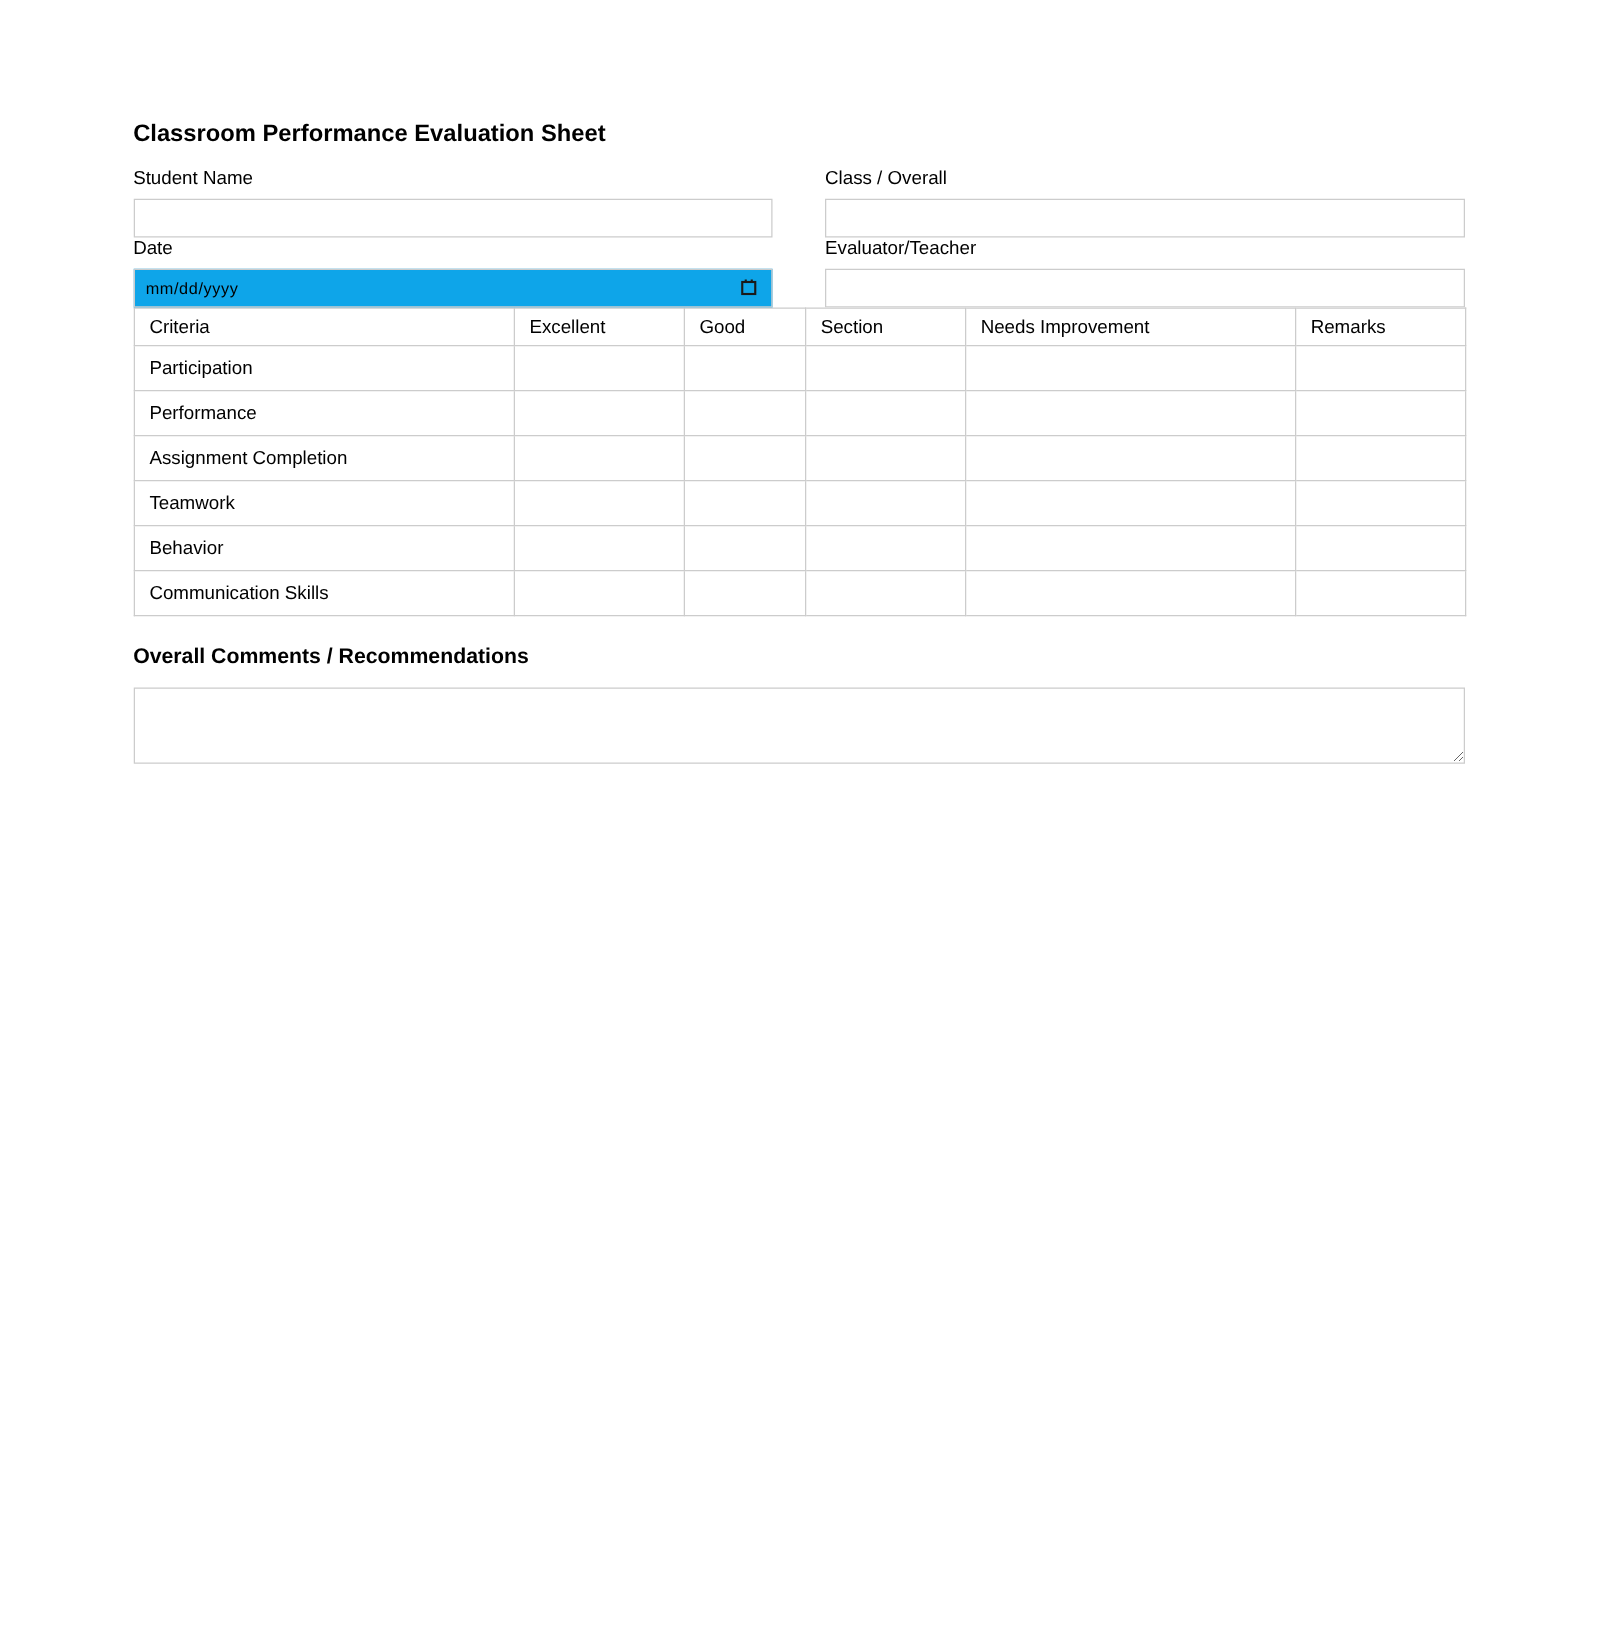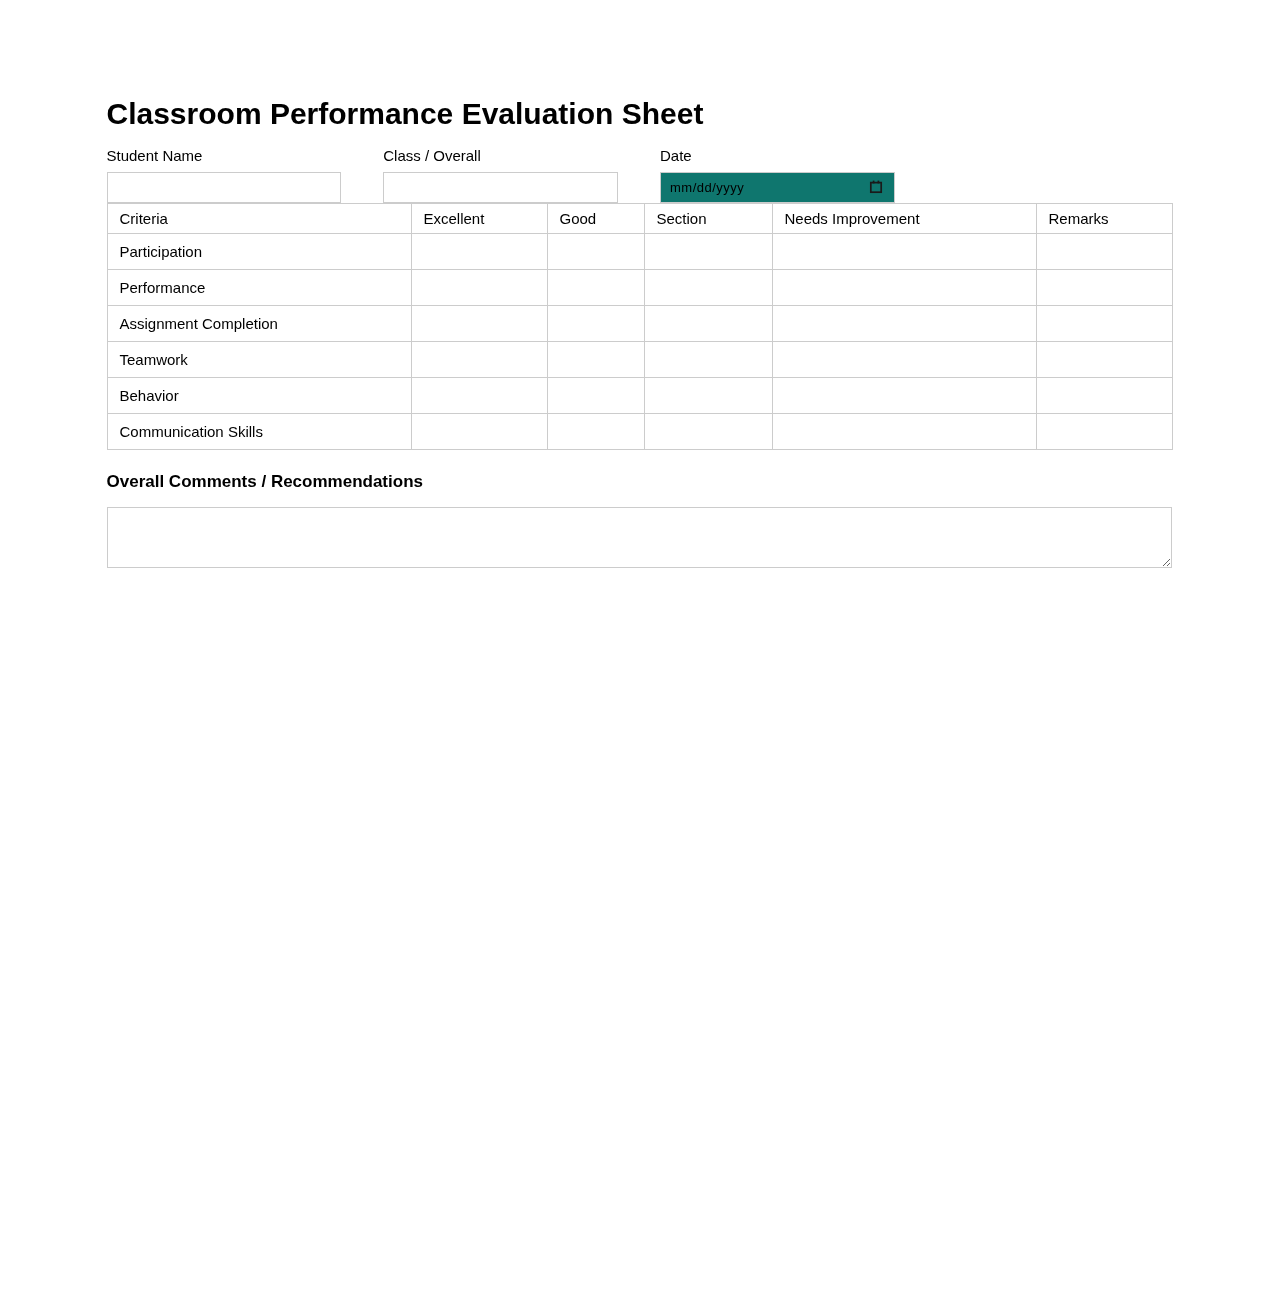--- a/index.html
+++ b/index.html
@@ -17,7 +17,7 @@
     padding-top: 97px;
   }
   h1.page-title {
-    font-size: 30px;
+    font-size: 19px;
     line-height: 1.15;
     font-weight: bold;
     margin: 0 0 15px 0;

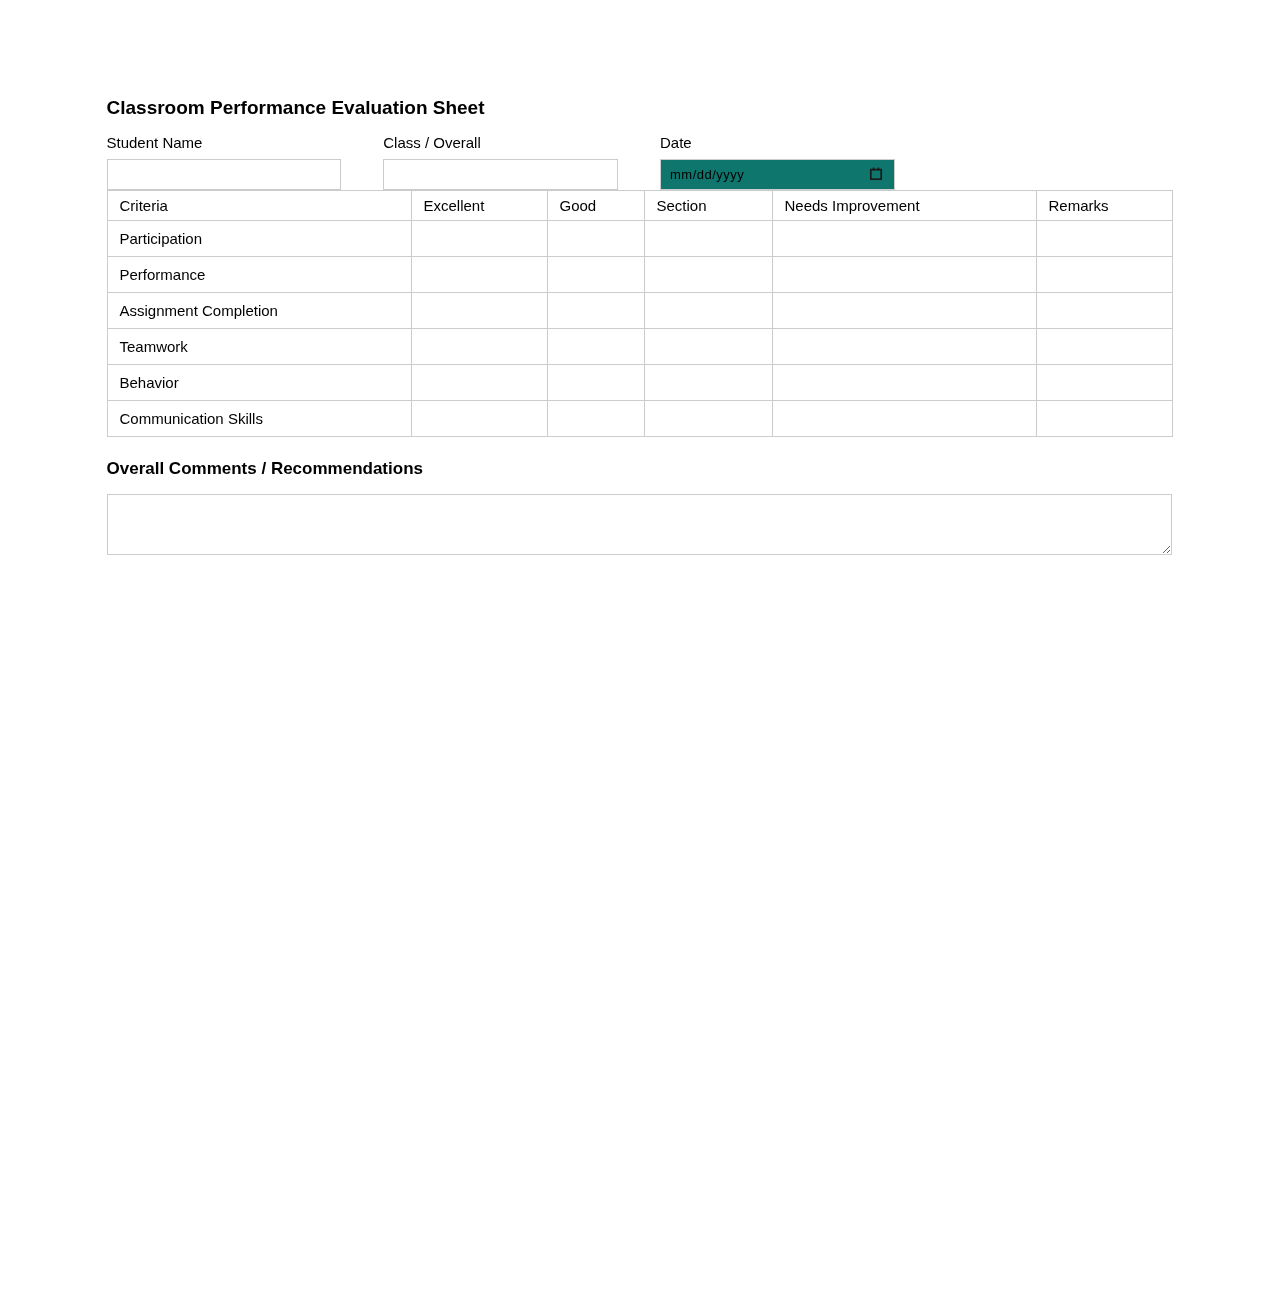--- a/index.html
+++ b/index.html
@@ -24,7 +24,7 @@
   }
   .fields-row {
     display: grid;
-    grid-template-columns: repeat(4, 1fr);
+    grid-template-columns: repeat(2, 1fr);
     column-gap: 42px;
   }
   .field-label {

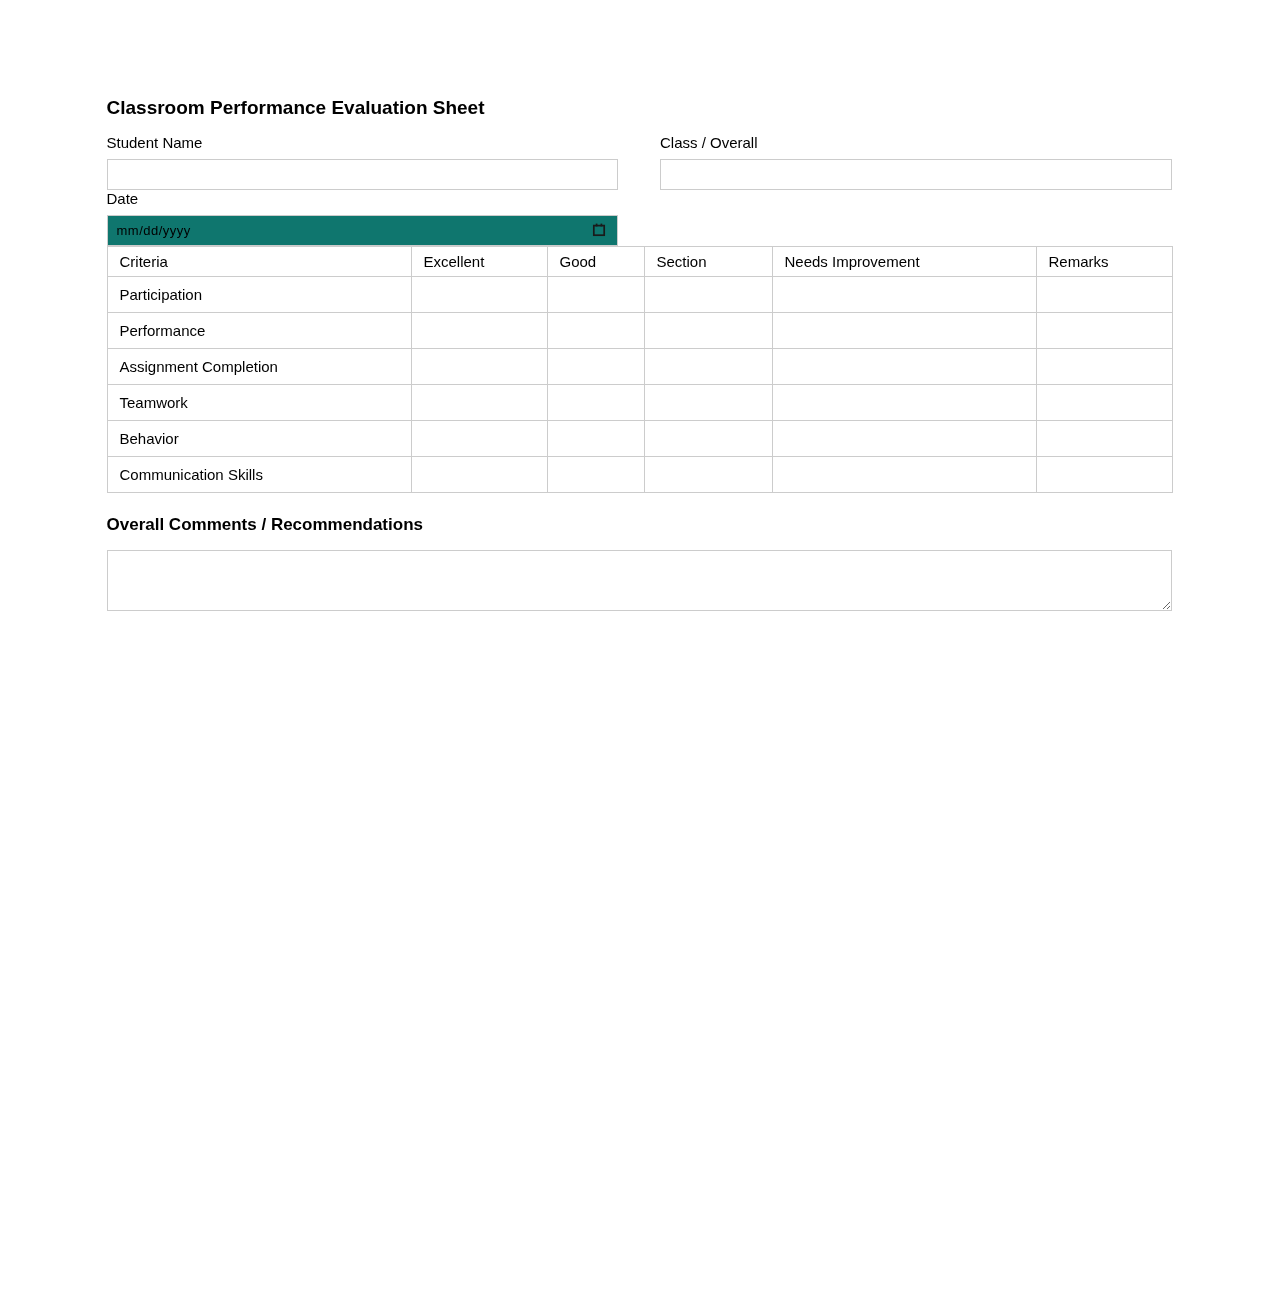--- a/index.html
+++ b/index.html
@@ -135,6 +135,10 @@
       </div>
     </div>
 
+    <div class="field">
+      <label class="field-label">Evaluator/Teacher</label>
+      <input type="text" class="text-input" value="" style="">
+    </div>
 
   </div>
 

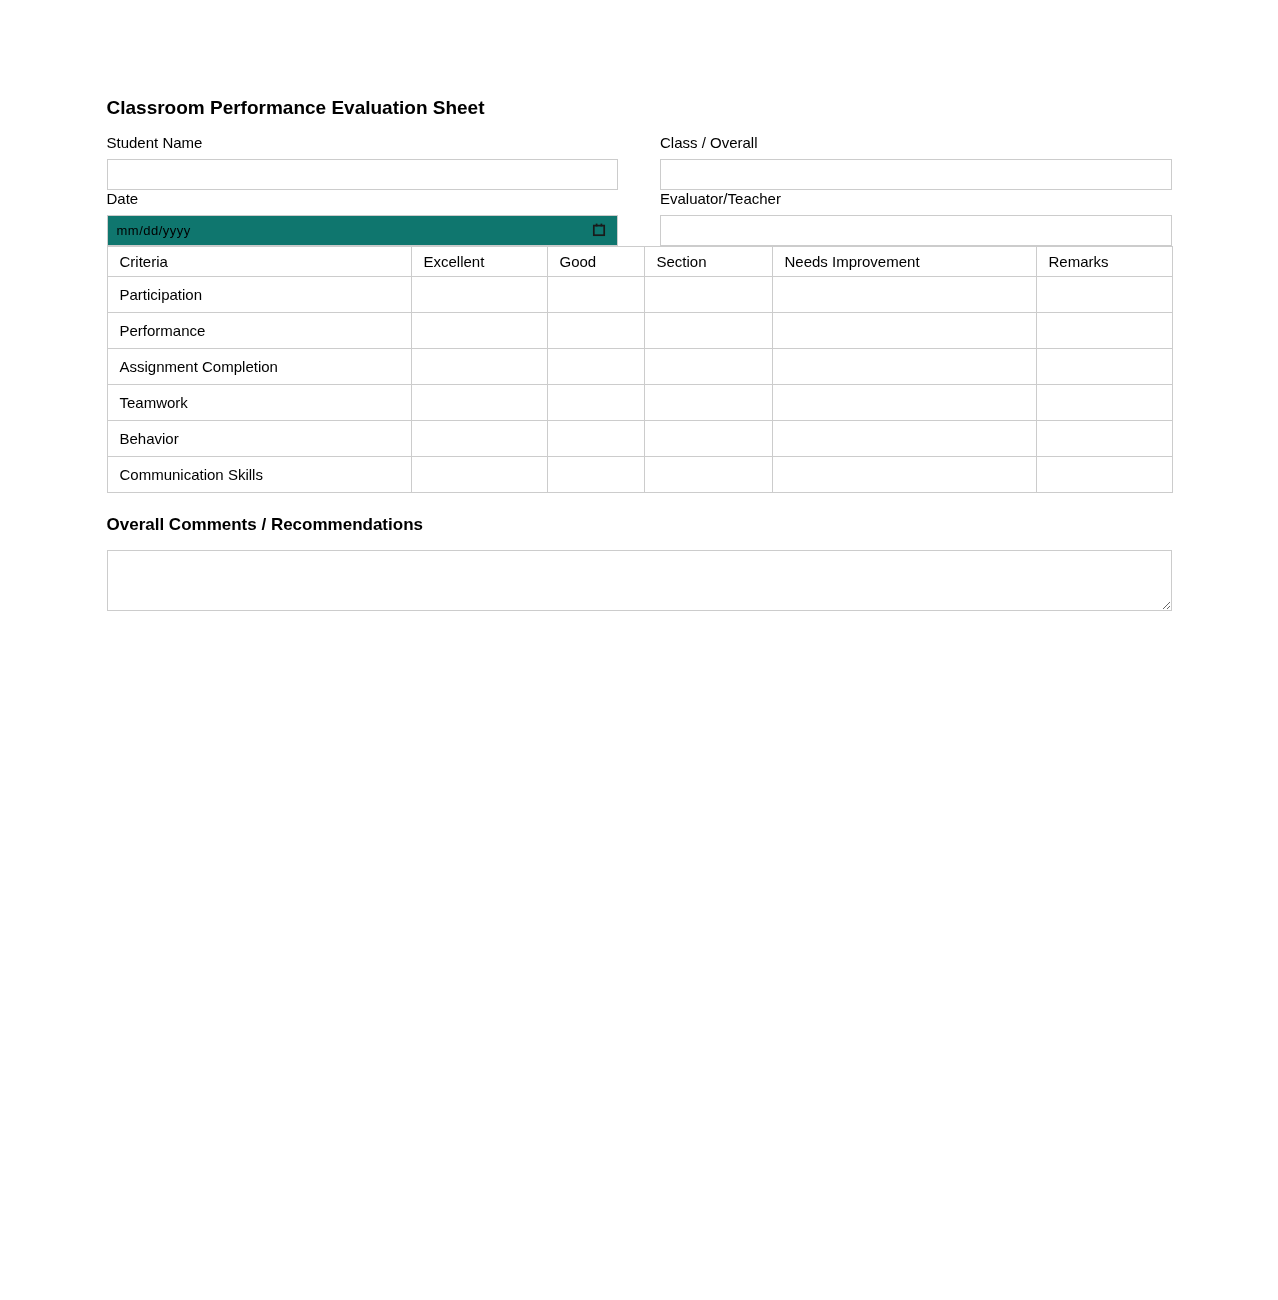--- a/index.html
+++ b/index.html
@@ -49,7 +49,7 @@
     width: 100%;
     height: 31px;
     border: 1px solid #cccccc;
-    background: #0f766e;
+    background: #0ea5e9;
     padding: 0 10px 0 9px;
     display: flex;
     align-items: center;

